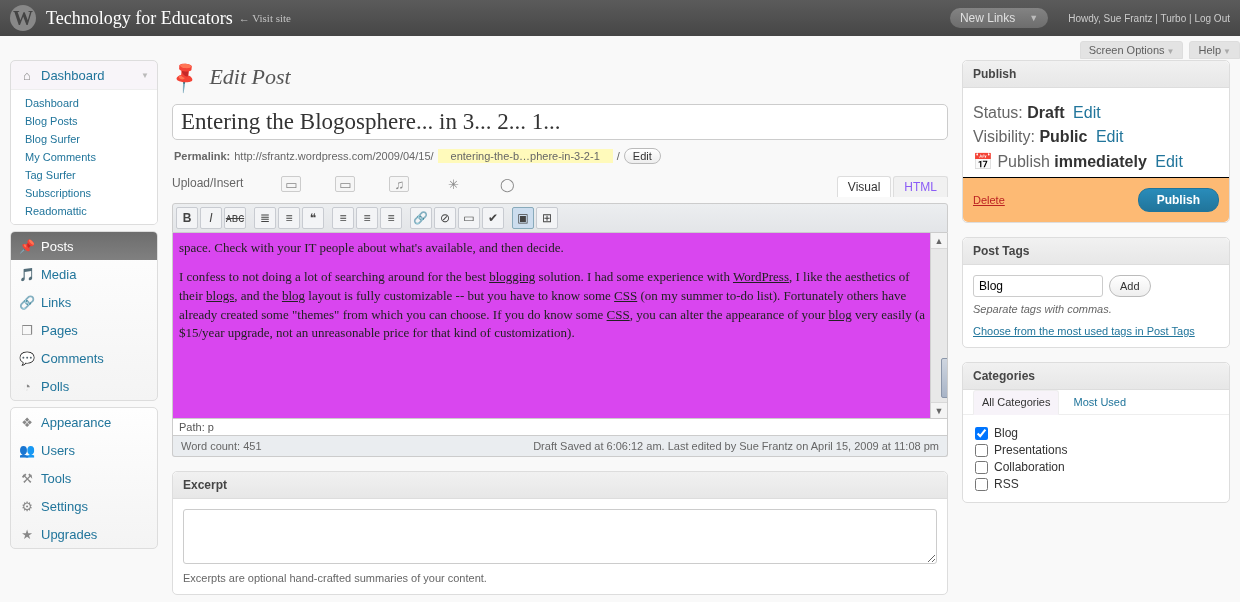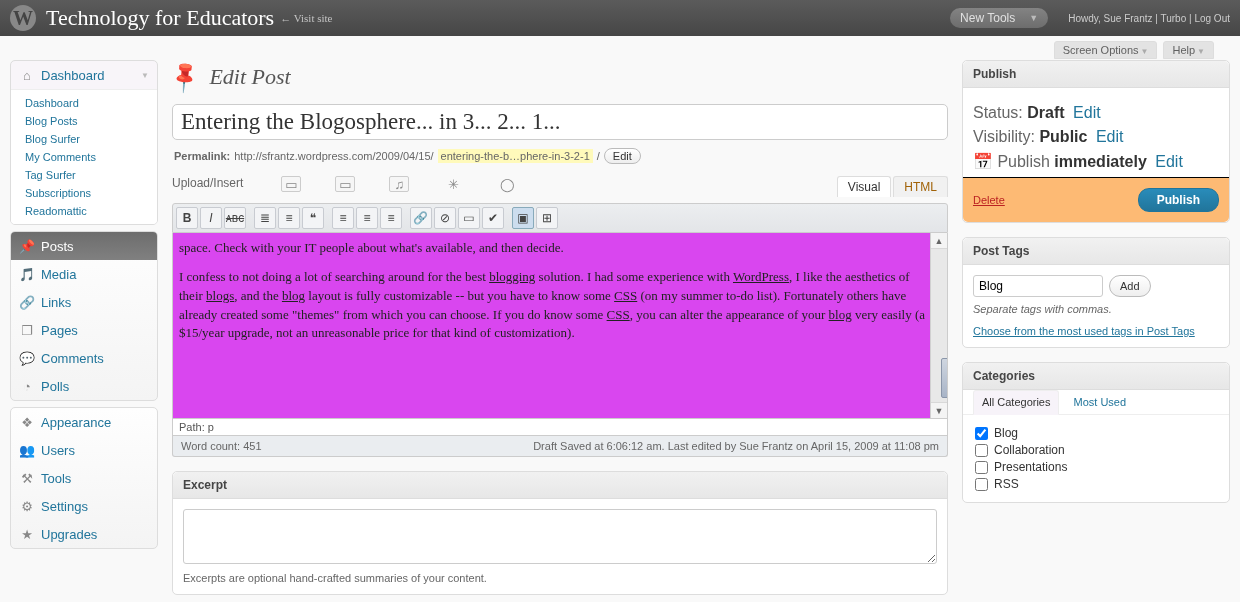--- a/index.html
+++ b/index.html
@@ -9,7 +9,7 @@
 
 .wphead { background:#464646; background:linear-gradient(#5b5b5b,#464646); height:36px; display:flex; align-items:center; padding:0 10px; color:#c3c3c3; }
 .wphead .logo { width:26px; height:26px; border-radius:50%; background:#888; display:flex; align-items:center; justify-content:center; color:#444; font-family:Georgia,serif; font-size:20px; font-weight:bold; margin-right:10px; }
-.wphead .site-title { font-family:Georgia,"Times New Roman",serif; font-size:22px; color:#fff; font-weight:normal; }
+.wphead .site-title { font-family:Georgia,"Times New Roman",serif; font-size:18px; color:#fff; font-weight:normal; }
 .wphead .visit { font-family:"Lucida Grande"; font-size:11px; color:#c3c3c3; margin-left:6px;}
 .wphead .spacer { flex:1; }
 .wphead .newpost { background:#6d6d6d; background:linear-gradient(#838383,#6d6d6d); border-radius:11px; padding:3px 10px; color:#e0e0e0; font-size:12px; display:flex; align-items:center; gap:14px; }

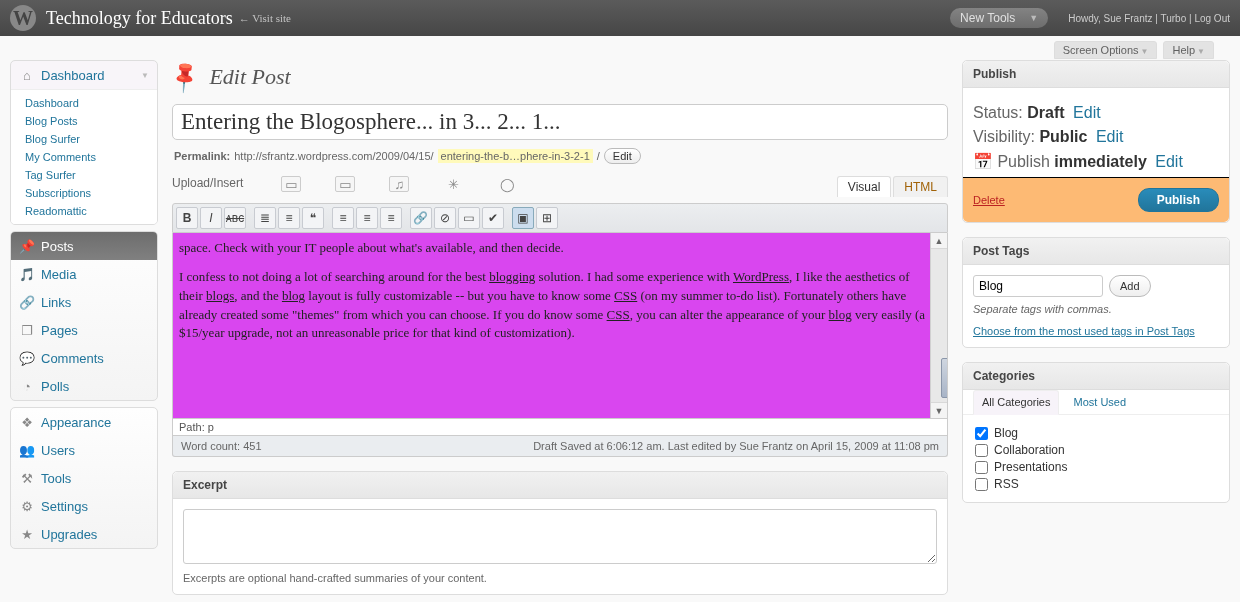--- a/index.html
+++ b/index.html
@@ -113,7 +113,7 @@
   <a class="visit">← Visit site</a>
   <div class="spacer"></div>
   <div class="newpost">
-    <span>New Tools</span>
+    <span>New Links</span>
     <span class="arrow">▼</span>
   </div>
   <div class="user-info">

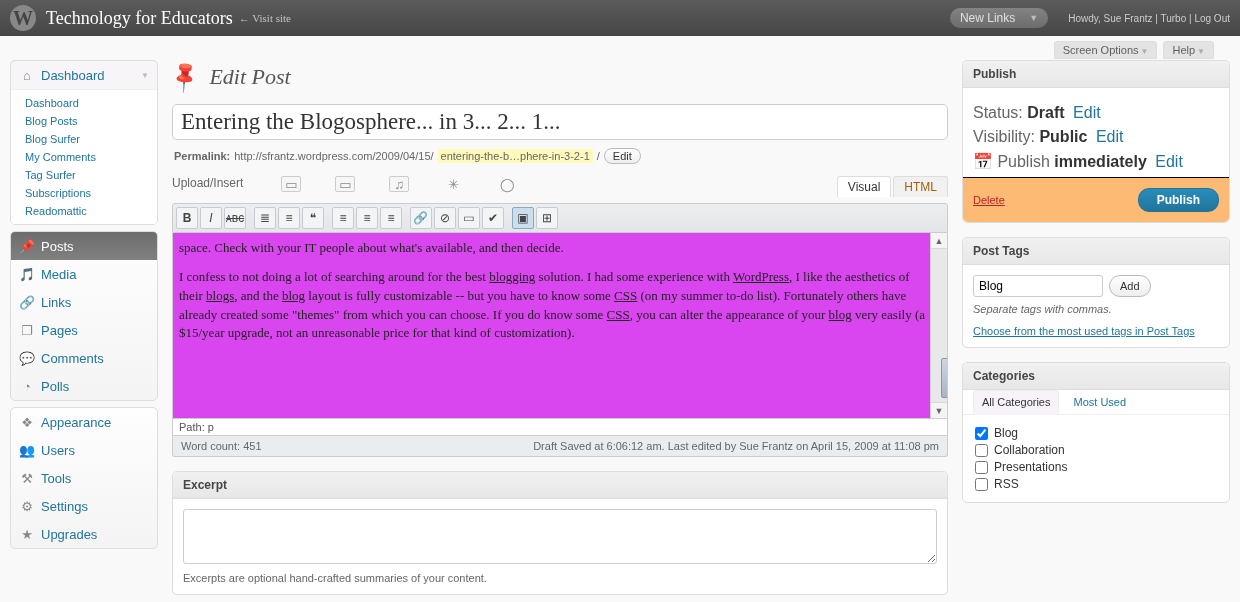--- a/index.html
+++ b/index.html
@@ -17,7 +17,7 @@
 .wphead .user-info { margin-left:20px; font-size:10px; color:#999; }
 .wphead .user-info span, .wphead .user-info a { color:#ccc; }
 
-.subhead { height:24px; display:flex; justify-content:flex-end; align-items:center; padding:4px 26px 0 0; gap:6px;}
+.subhead { height:24px; display:flex; justify-content:flex-end; align-items:center; padding:4px 0 0 0; gap:6px;}
 .subhead .tab { background:#e3e3e3; border:1px solid #ddd; border-radius:3px 3px 0 0; padding:2px 8px; font-size:11px; color:#606060; cursor:pointer; }
 .subhead .tab .tri { font-size:8px; color:#aaa; margin-left:2px;}
 

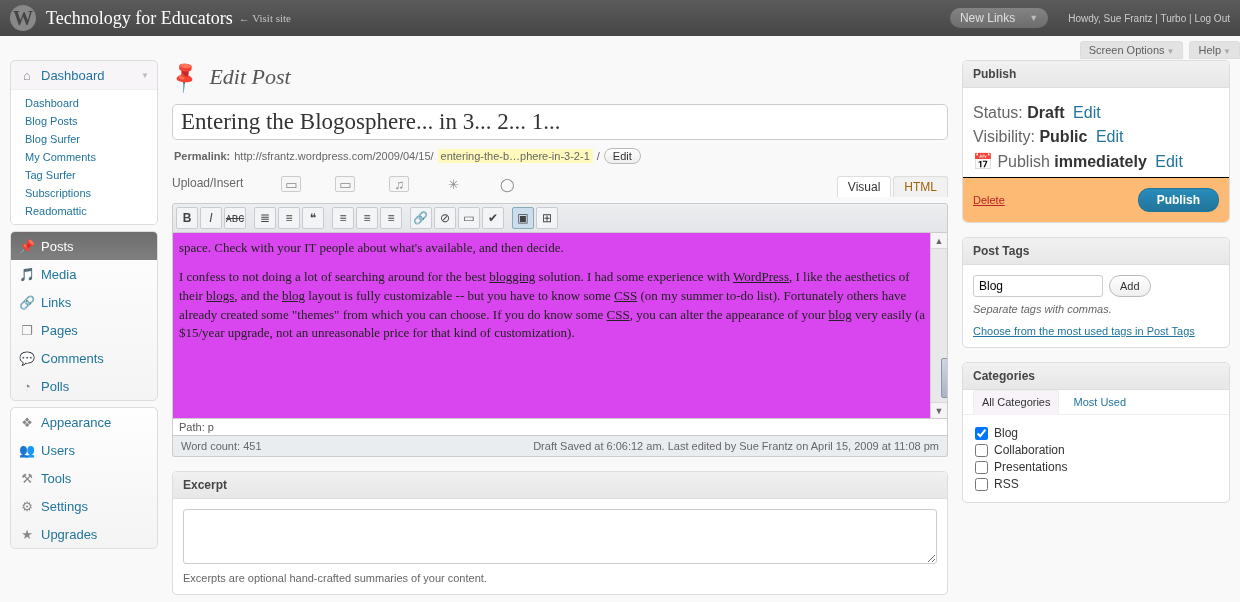--- a/index.html
+++ b/index.html
@@ -49,7 +49,7 @@
 .title-box input { width:100%; border:none; outline:none; font-family:Georgia,serif; font-size:23px; color:#333; background:transparent;}
 
 .permalink-row { margin:8px 0 12px 2px; font-size:11px; color:#666; display:flex; align-items:center; gap:4px; flex-wrap:wrap;}
-.permalink-row .slug { background:#fffabb; padding:1px 3px; }
+.permalink-row .slug { background:#fffabb; padding:1px 13px; }
 .permalink-row .small-btn { border:1px solid #bbb; background:linear-gradient(#fff,#eee); border-radius:10px; padding:1px 8px; font-size:11px; cursor:pointer; color:#333;}
 
 .media-row { display:flex; align-items:flex-start; font-size:12px; color:#666; margin-bottom:6px;gap:28px;}

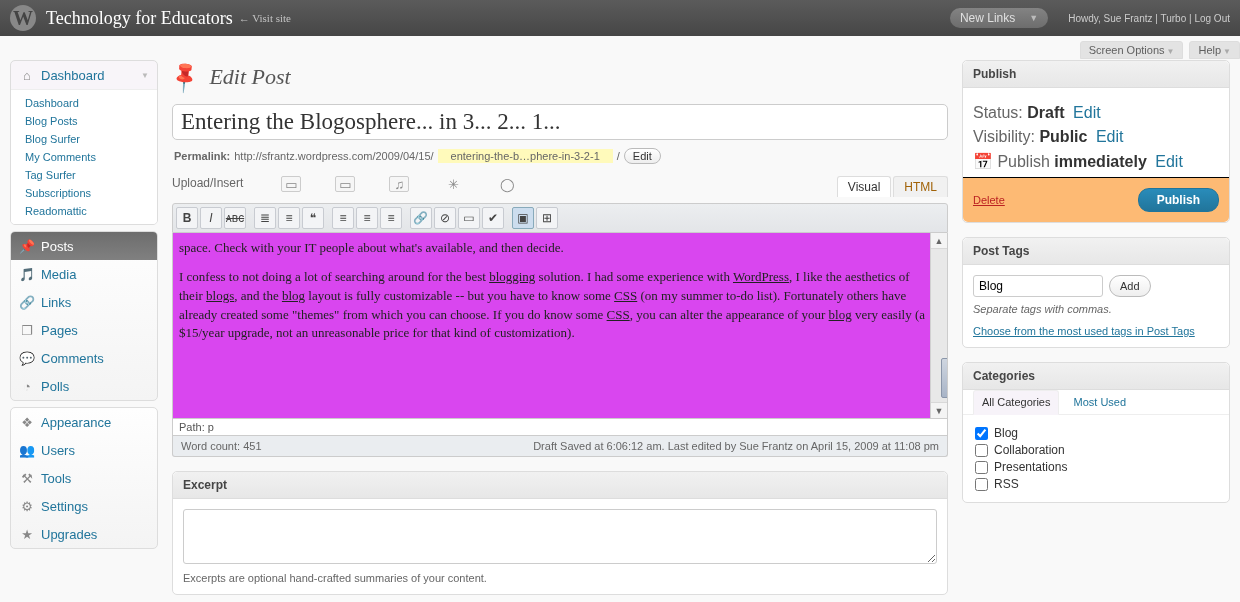--- a/index.html
+++ b/index.html
@@ -58,7 +58,7 @@
 .media-row .mi.nob { border:none; background:none;}
 .media-row .spacer { flex:1;}
 .ed-tabs { display:flex; }
-.ed-tab { border:1px solid #ddd; border-bottom:none; padding:3px 10px; font-size:12px; background:#f1f1f1; color:#a16207; border-radius:3px 3px 0 0; margin-left:2px; cursor:pointer;}
+.ed-tab { border:1px solid #ddd; border-bottom:none; padding:3px 10px; font-size:12px; background:#f1f1f1; color:#8b5cf6; border-radius:3px 3px 0 0; margin-left:2px; cursor:pointer;}
 .ed-tab.active { background:#fff; color:#333; }
 
 .toolbar { border:1px solid #ccc; background:linear-gradient(#eceef0,#e3e5e8); padding:3px; display:flex; gap:2px; align-items:center; border-radius:3px 3px 0 0;}

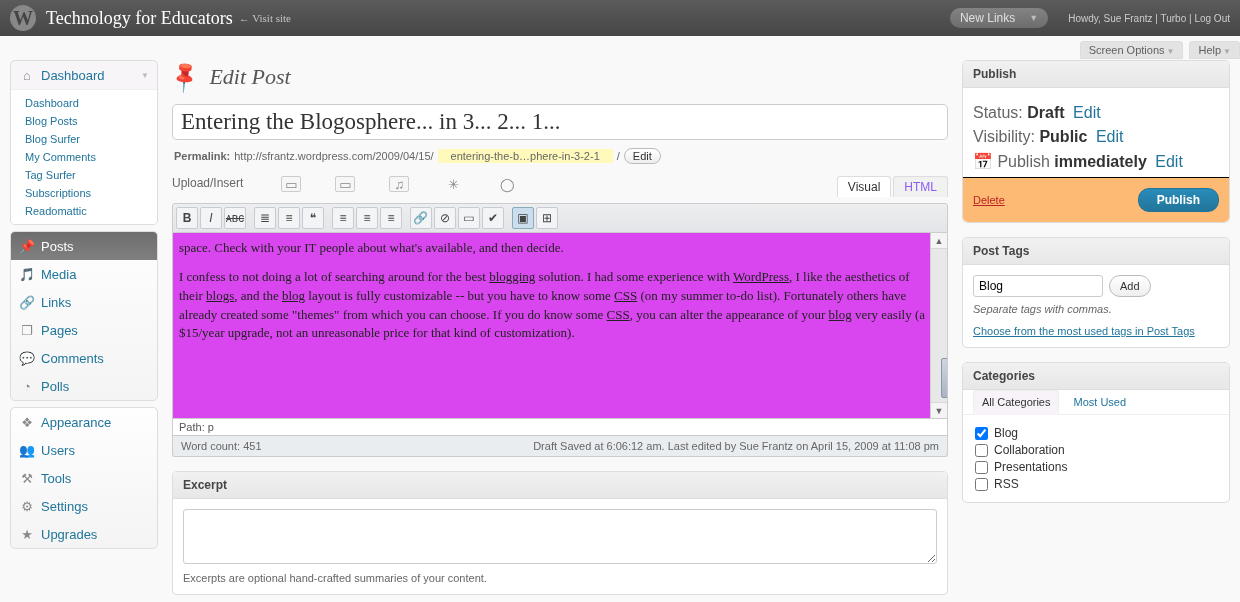--- a/index.html
+++ b/index.html
@@ -337,11 +337,11 @@
             </label>
           <label>
               <input type="checkbox" style="">
-              <span>Collaboration</span>
+              <span>Presentations</span>
             </label>
           <label>
               <input type="checkbox" style="">
-              <span>Presentations</span>
+              <span>Collaboration</span>
             </label>
           <label>
               <input type="checkbox" style="">

